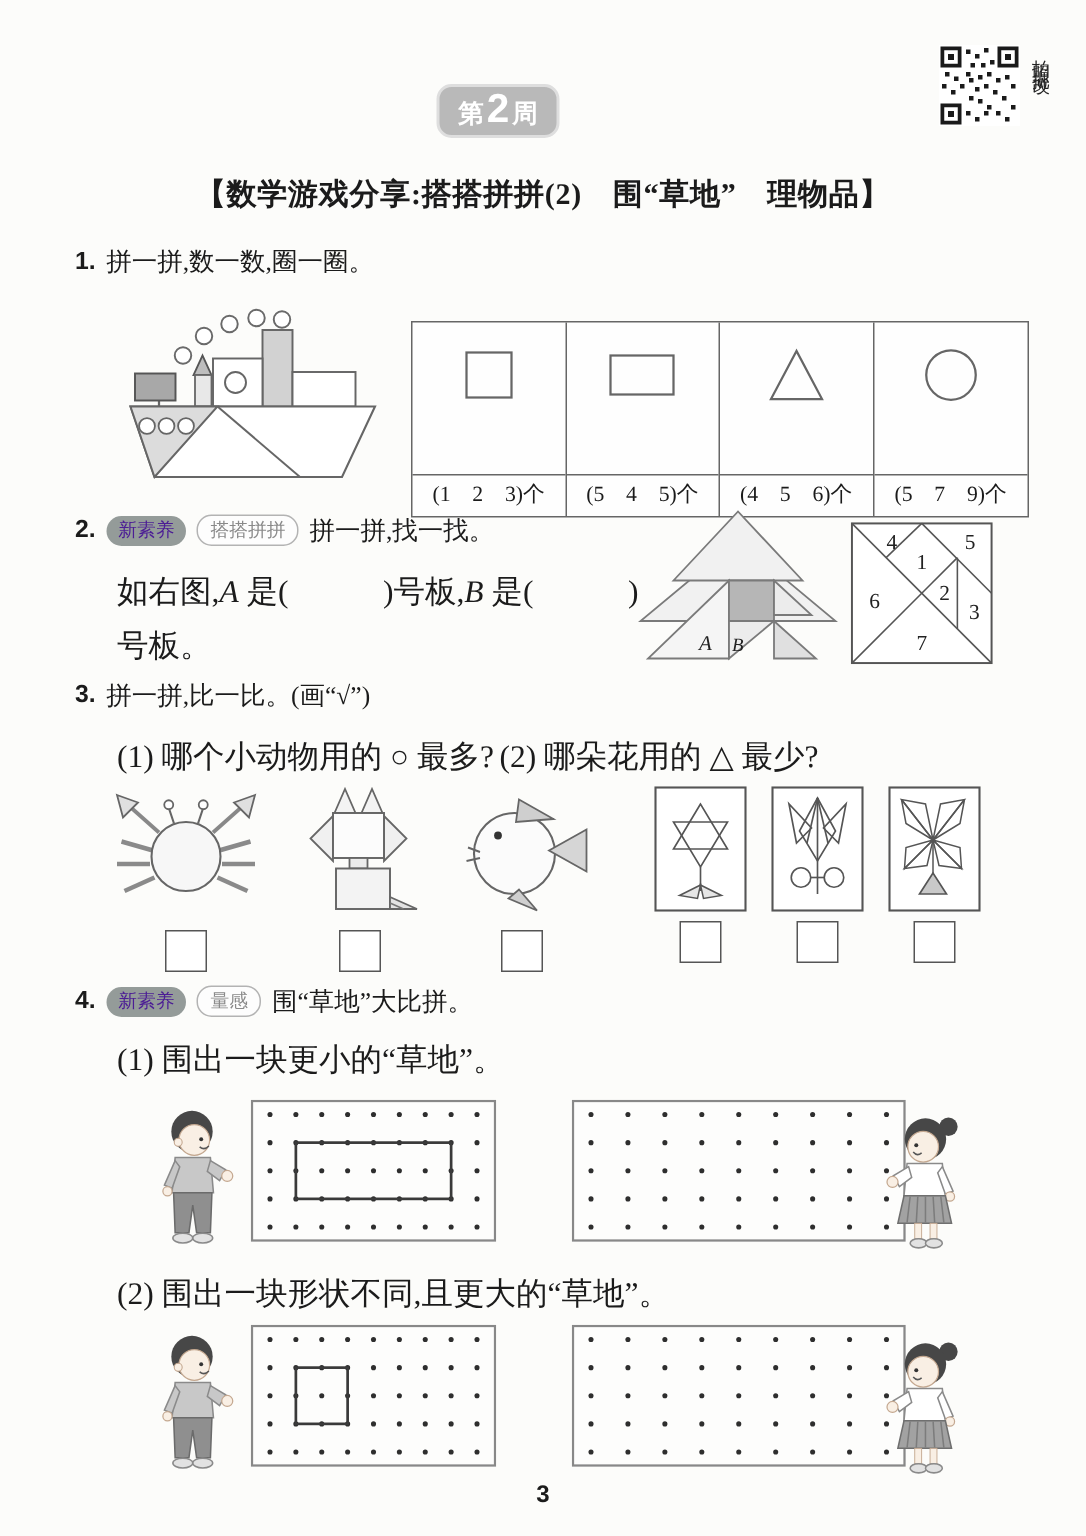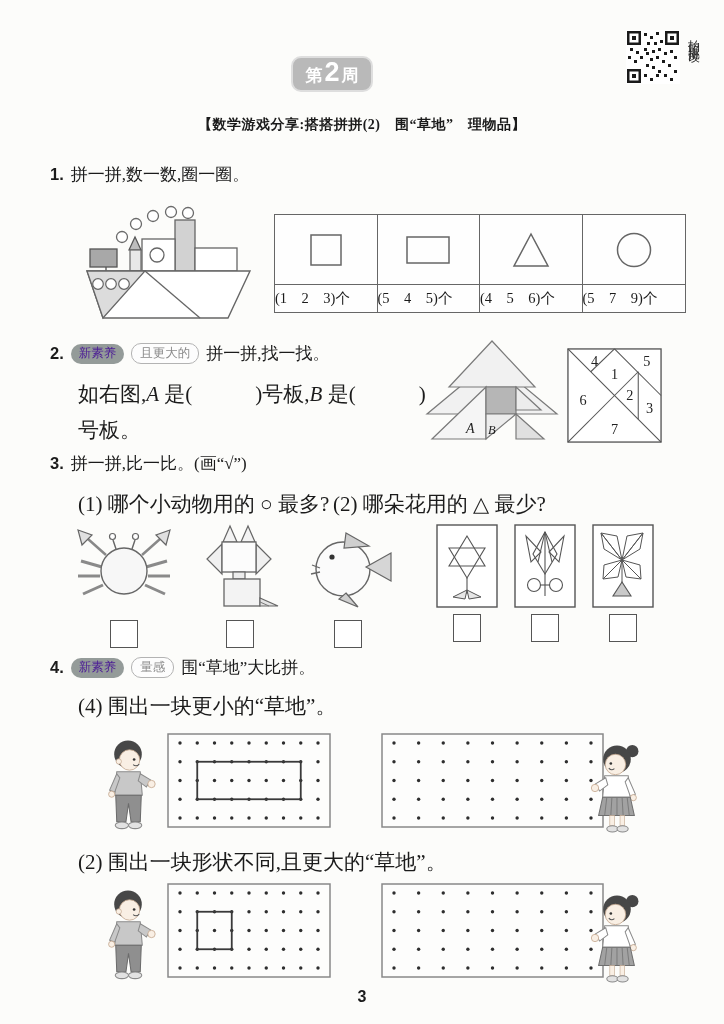--- a/index.html
+++ b/index.html
@@ -17,7 +17,7 @@
   .qr-block{right:22px;top:30px;display:flex;gap:5px;}
   .qr-caption{writing-mode:vertical-rl;font-size:12px;letter-spacing:4px;color:#222;
               font-family:"Liberation Sans","DejaVu Sans",sans-serif;}
-  .subtitle{left:0;right:0;top:116px;text-align:center;font-size:14px;font-weight:bold;letter-spacing:.5px;}
+  .subtitle{left:0;right:0;top:116px;text-align:center;font-size:20px;font-weight:bold;letter-spacing:.5px;}
   
   .qline{font-size:17px;white-space:nowrap;display:flex;align-items:center;gap:7px;}
   .qnum{font-weight:bold;font-family:"Liberation Sans","DejaVu Sans",sans-serif;font-size:16.5px;}

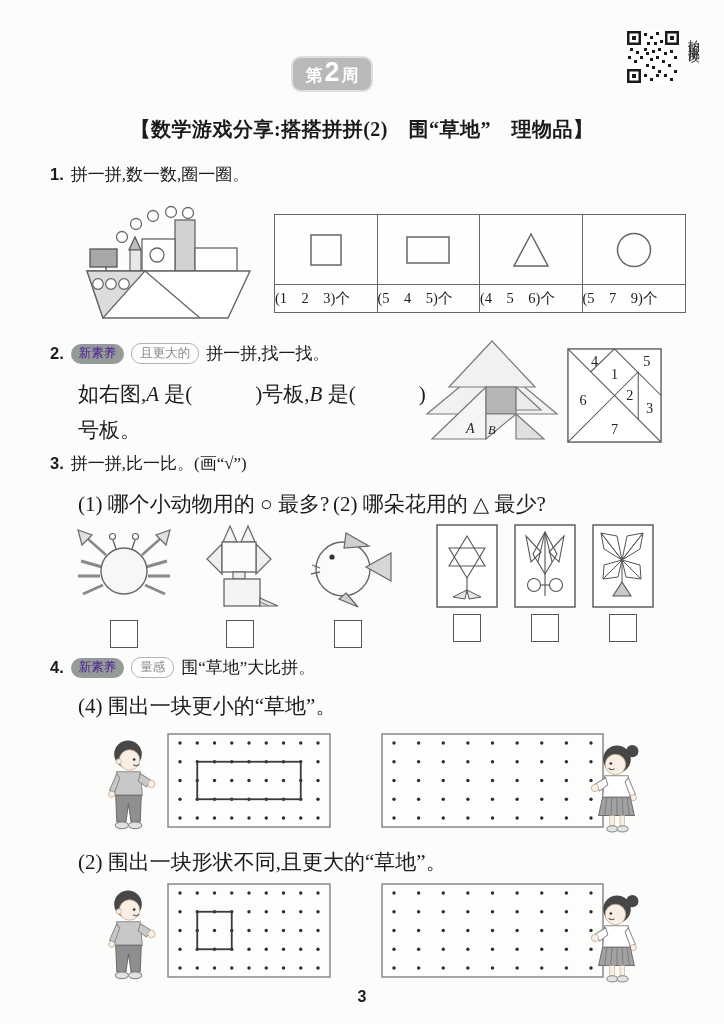--- a/index.html
+++ b/index.html
@@ -33,7 +33,7 @@
   .q1-col{border-right:1.2px solid #666;}
   .q1-col:last-child{border-right:none;}
   .q1-shape{height:69px;display:flex;align-items:center;justify-content:center;}
-  .q1-label{height:27px;border-top:1.2px solid #666;font-size:14.5px;line-height:27px;white-space:nowrap;}
+  .q1-label{height:27px;border-top:1.2px solid #666;text-align:center;font-size:14.5px;line-height:27px;white-space:nowrap;margin-top:32px;}
   
   .animals-row{left:64px;top:519px;display:flex;gap:10px;align-items:flex-end;}
   .fig-col{display:flex;flex-direction:column;align-items:center;}

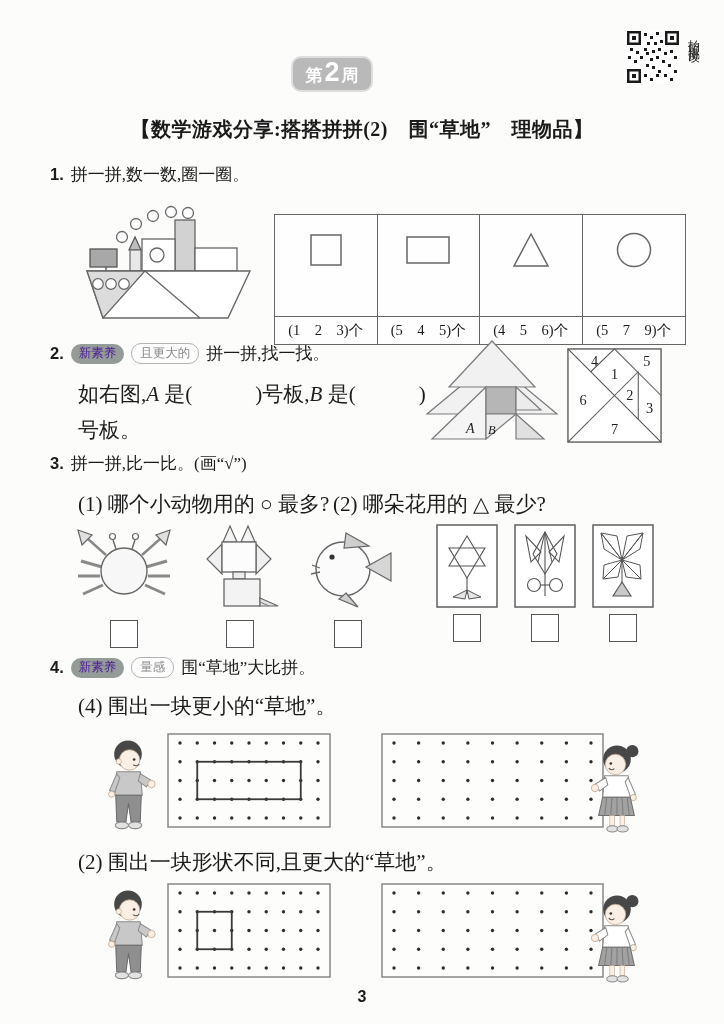--- a/index.html
+++ b/index.html
@@ -218,7 +218,7 @@
   <div class="abs qline" style="left:50px;top:342px;">
     <span class="qnum">2.</span>
     <span class="badge-fill">新素养</span>
-    <span class="badge-line">且更大的</span>
+    <span class="badge-line">搭搭拼拼</span>
     <span>拼一拼,找一找。</span>
   </div>
   <div class="abs qsub" style="left:78px;top:380px;">

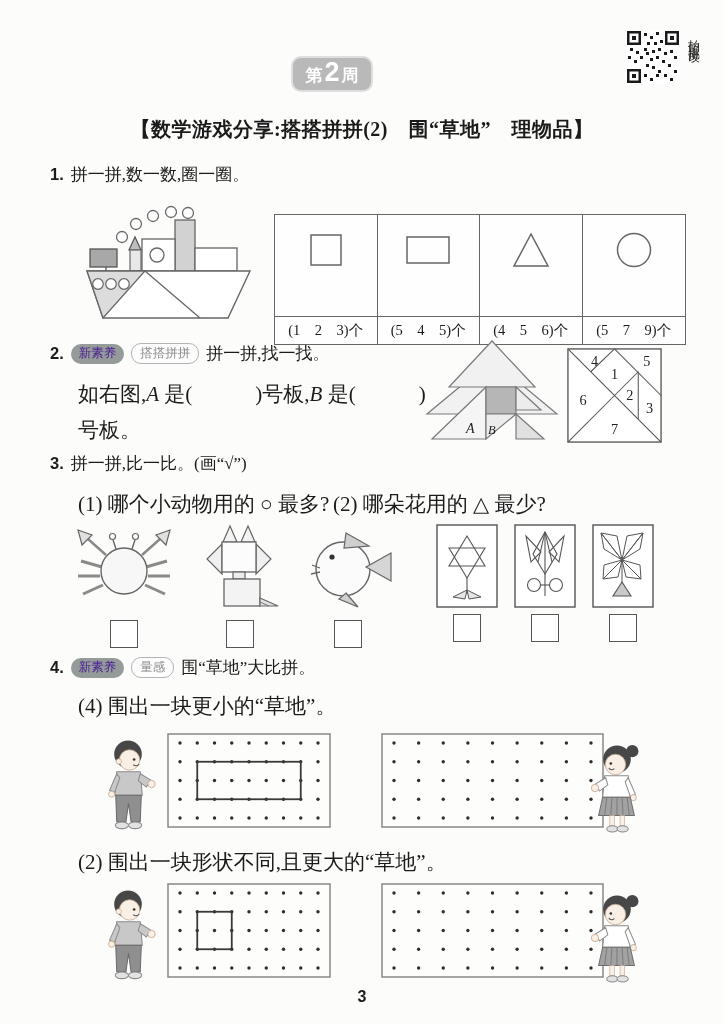--- a/index.html
+++ b/index.html
@@ -376,7 +376,7 @@
     <span class="badge-line">量感</span>
     <span>围“草地”大比拼。</span>
   </div>
-  <div class="abs qsub" style="left:78px;top:692px;">(4) 围出一块更小的“草地”。</div>
+  <div class="abs qsub" style="left:78px;top:692px;">(1) 围出一块更小的“草地”。</div>
 
   <svg class="abs kid" style="left:96px;top:738px;">
       <use href="#sym-boy"></use>

